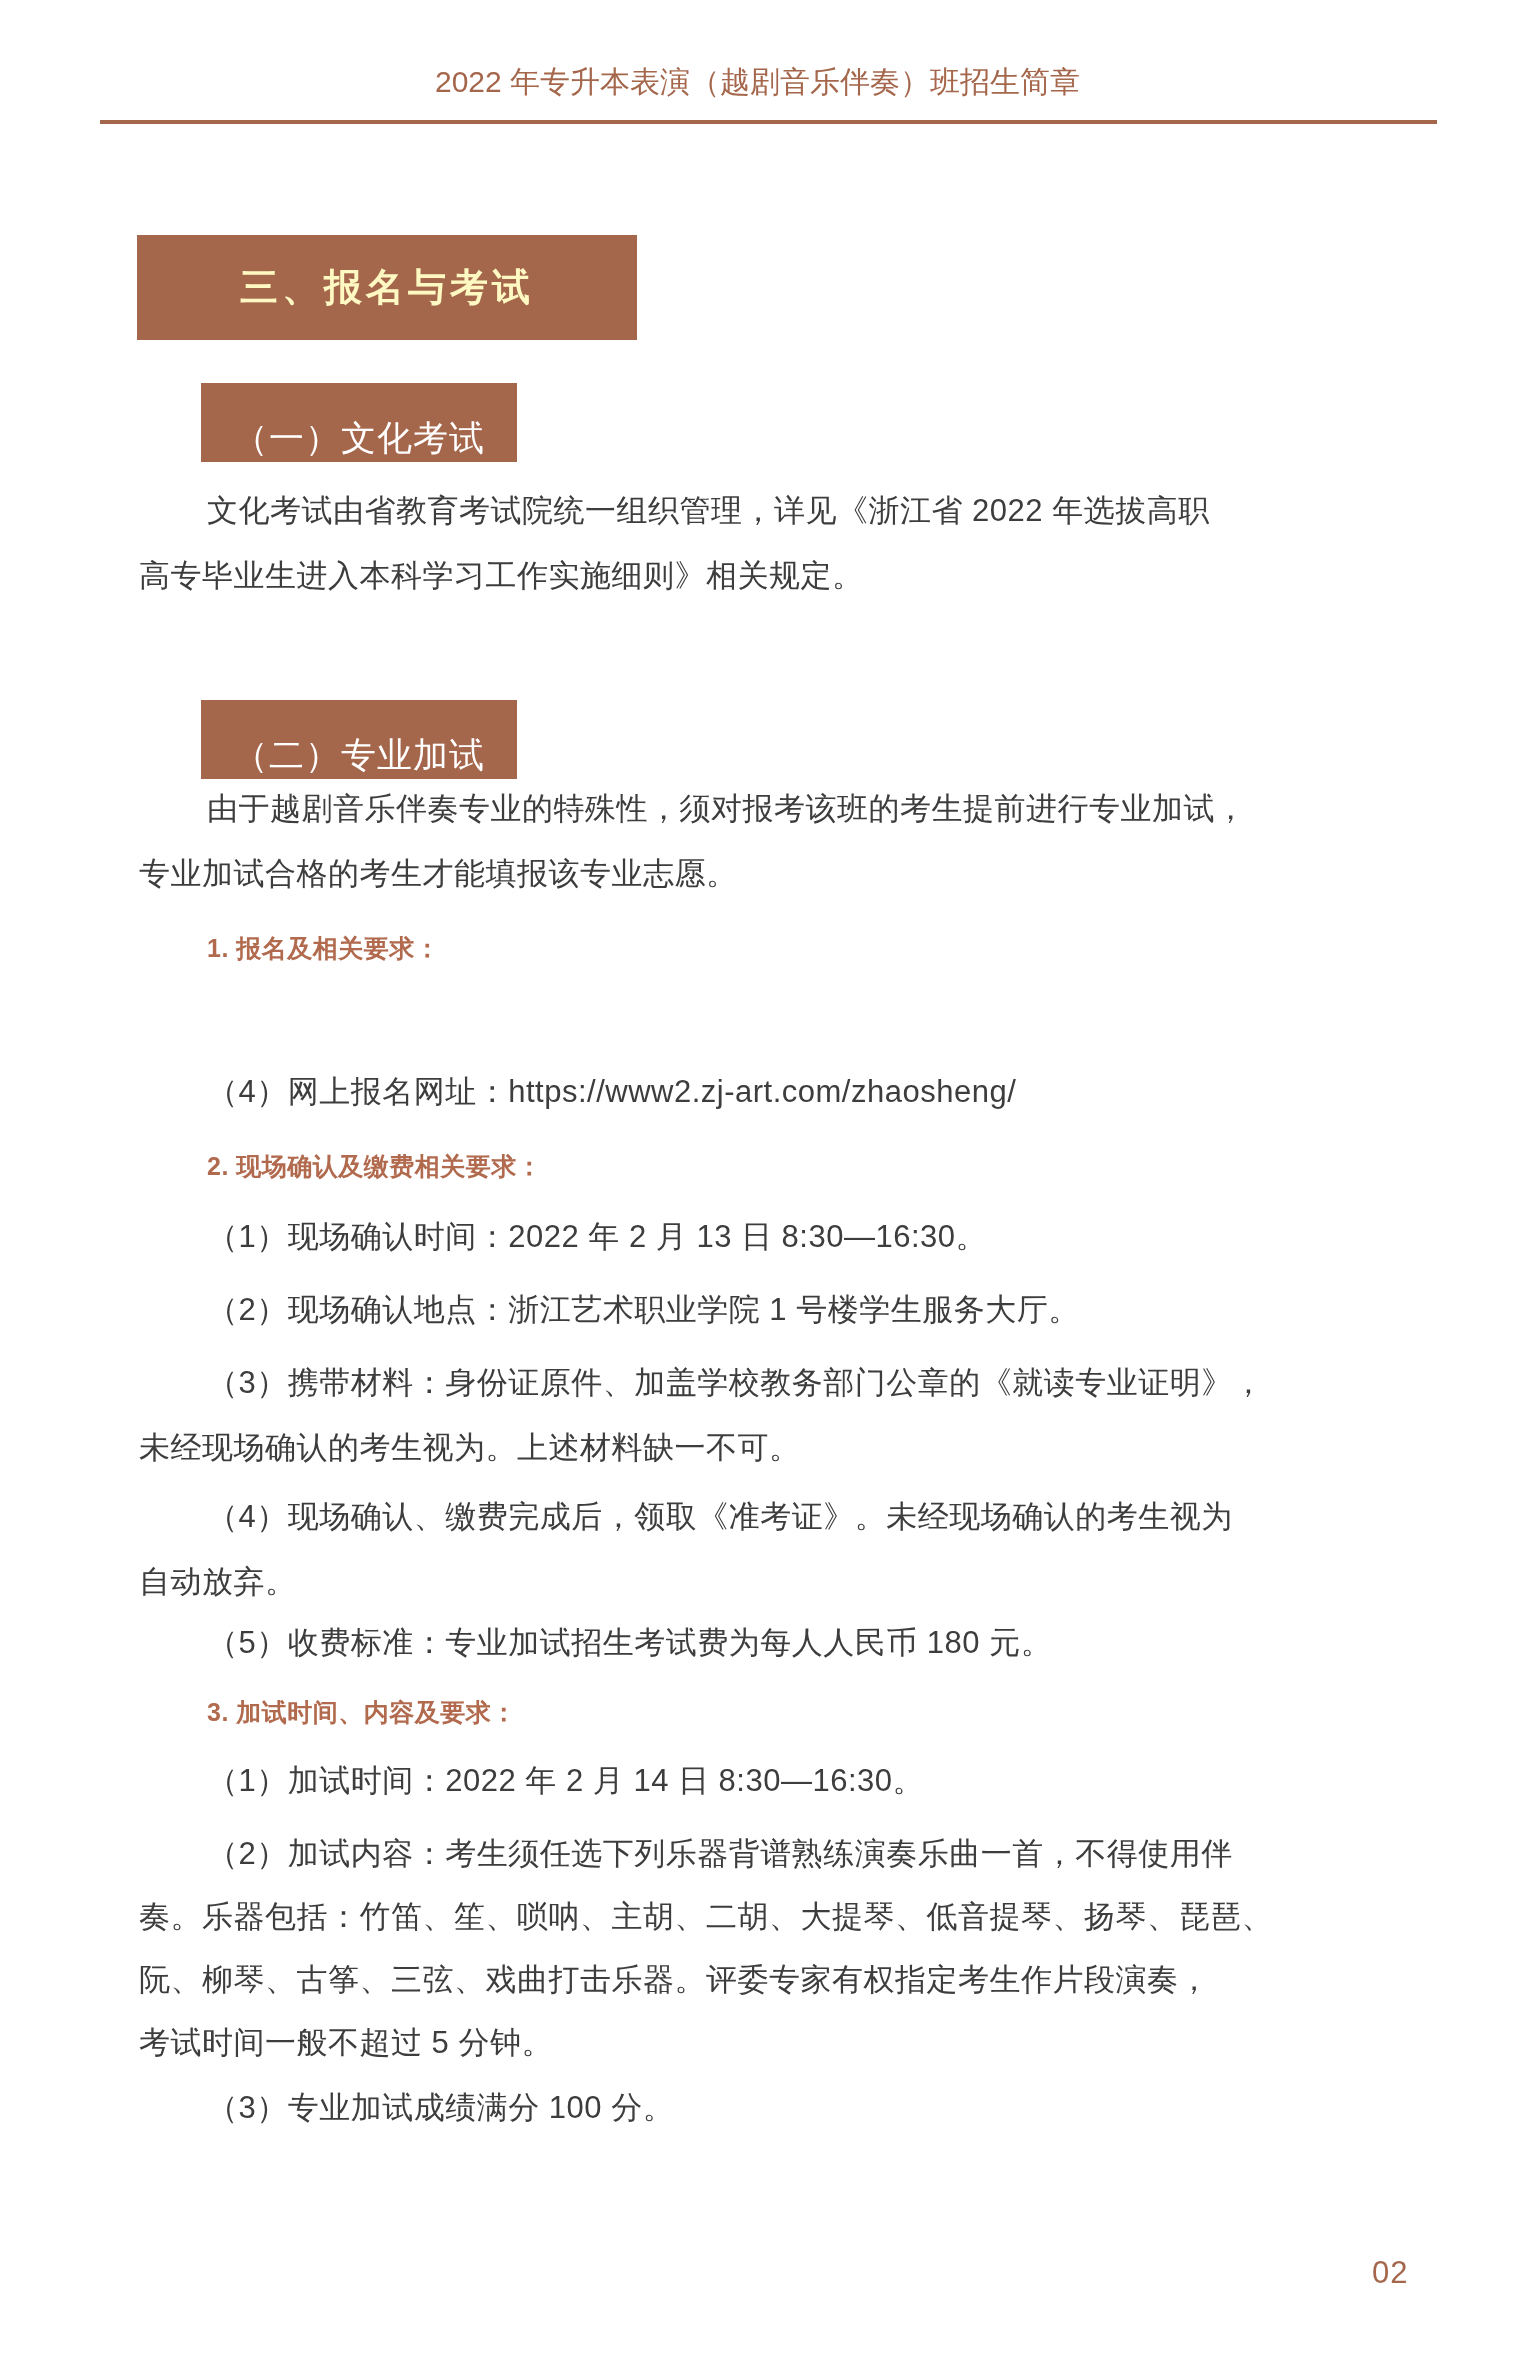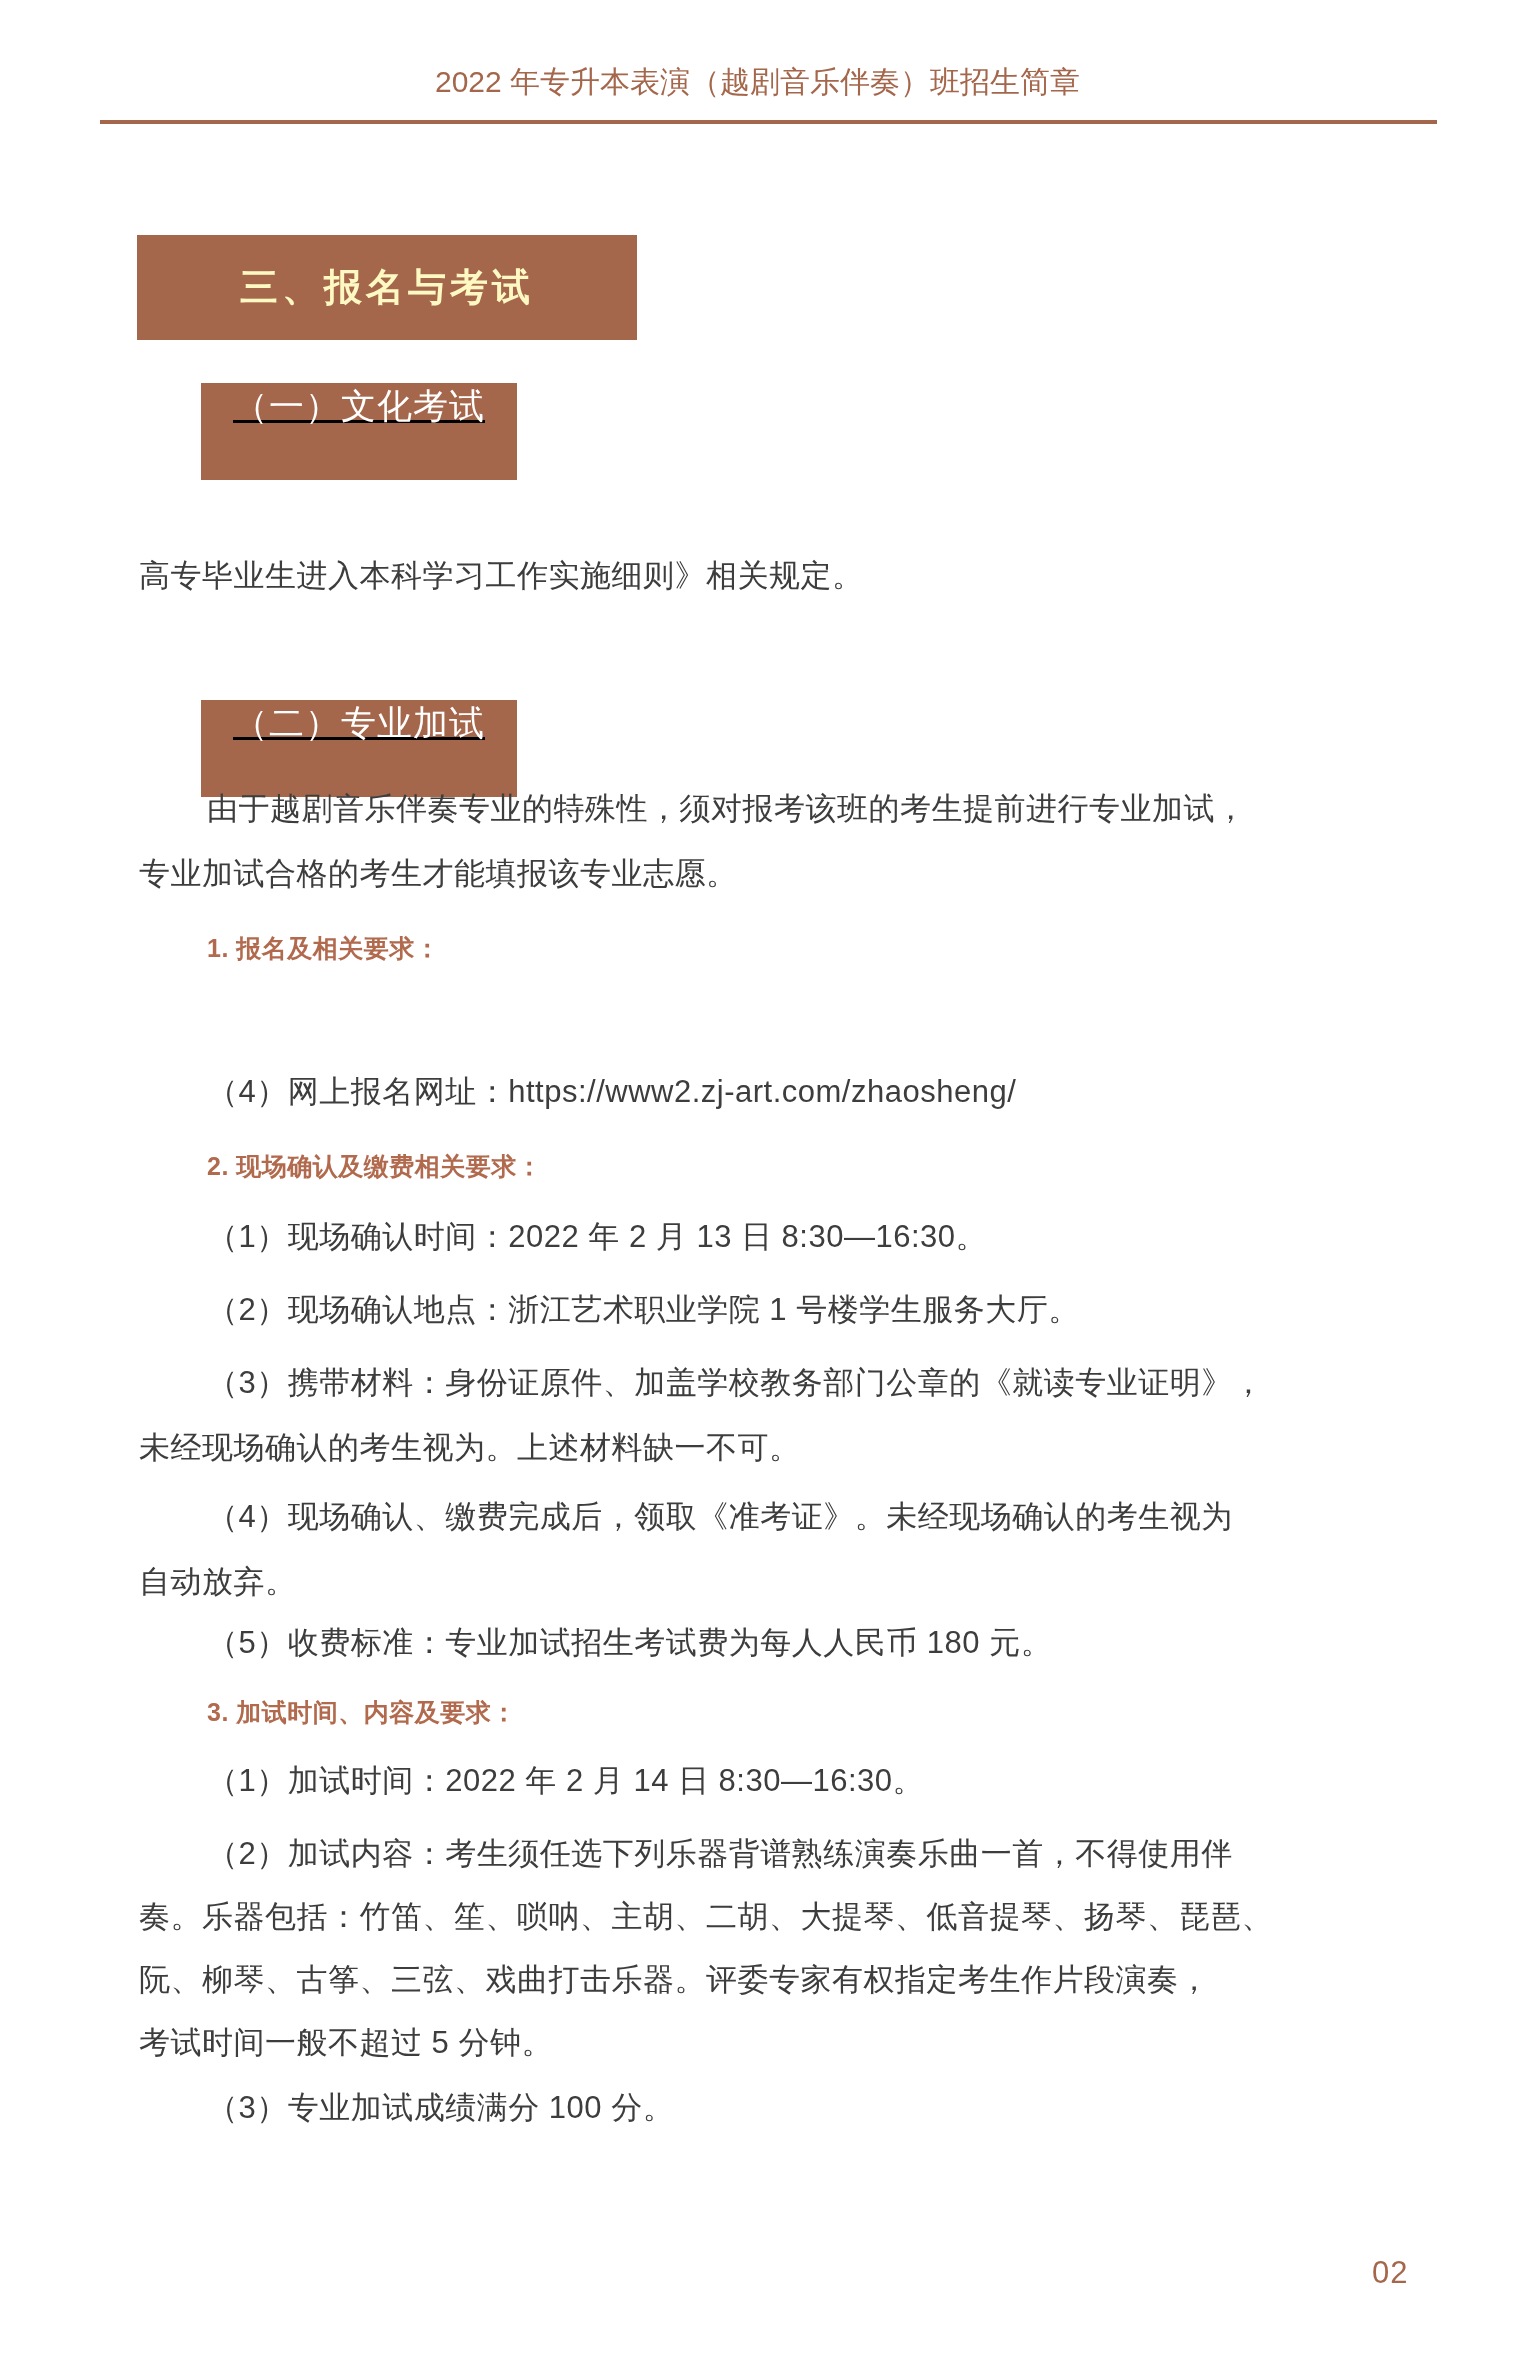--- a/index.html
+++ b/index.html
@@ -37,9 +37,9 @@
     font-weight:bold;font-size:38px;color:#fef9c3;letter-spacing:4px;
   }
   .sub-block{
-    position:absolute;left:201px;width:316px;height:97px;
+    position:absolute;left:201px;width:316px;height:79px;
     background:var(--accent);
-    display:flex;align-items:flex-start;justify-content:center;text-decoration:underline;
+    display:flex;align-items:flex-end;justify-content:center;
   }
   .sub-block span{
     font-size:35px;color:#ffffff;font-weight:500;letter-spacing:1px;

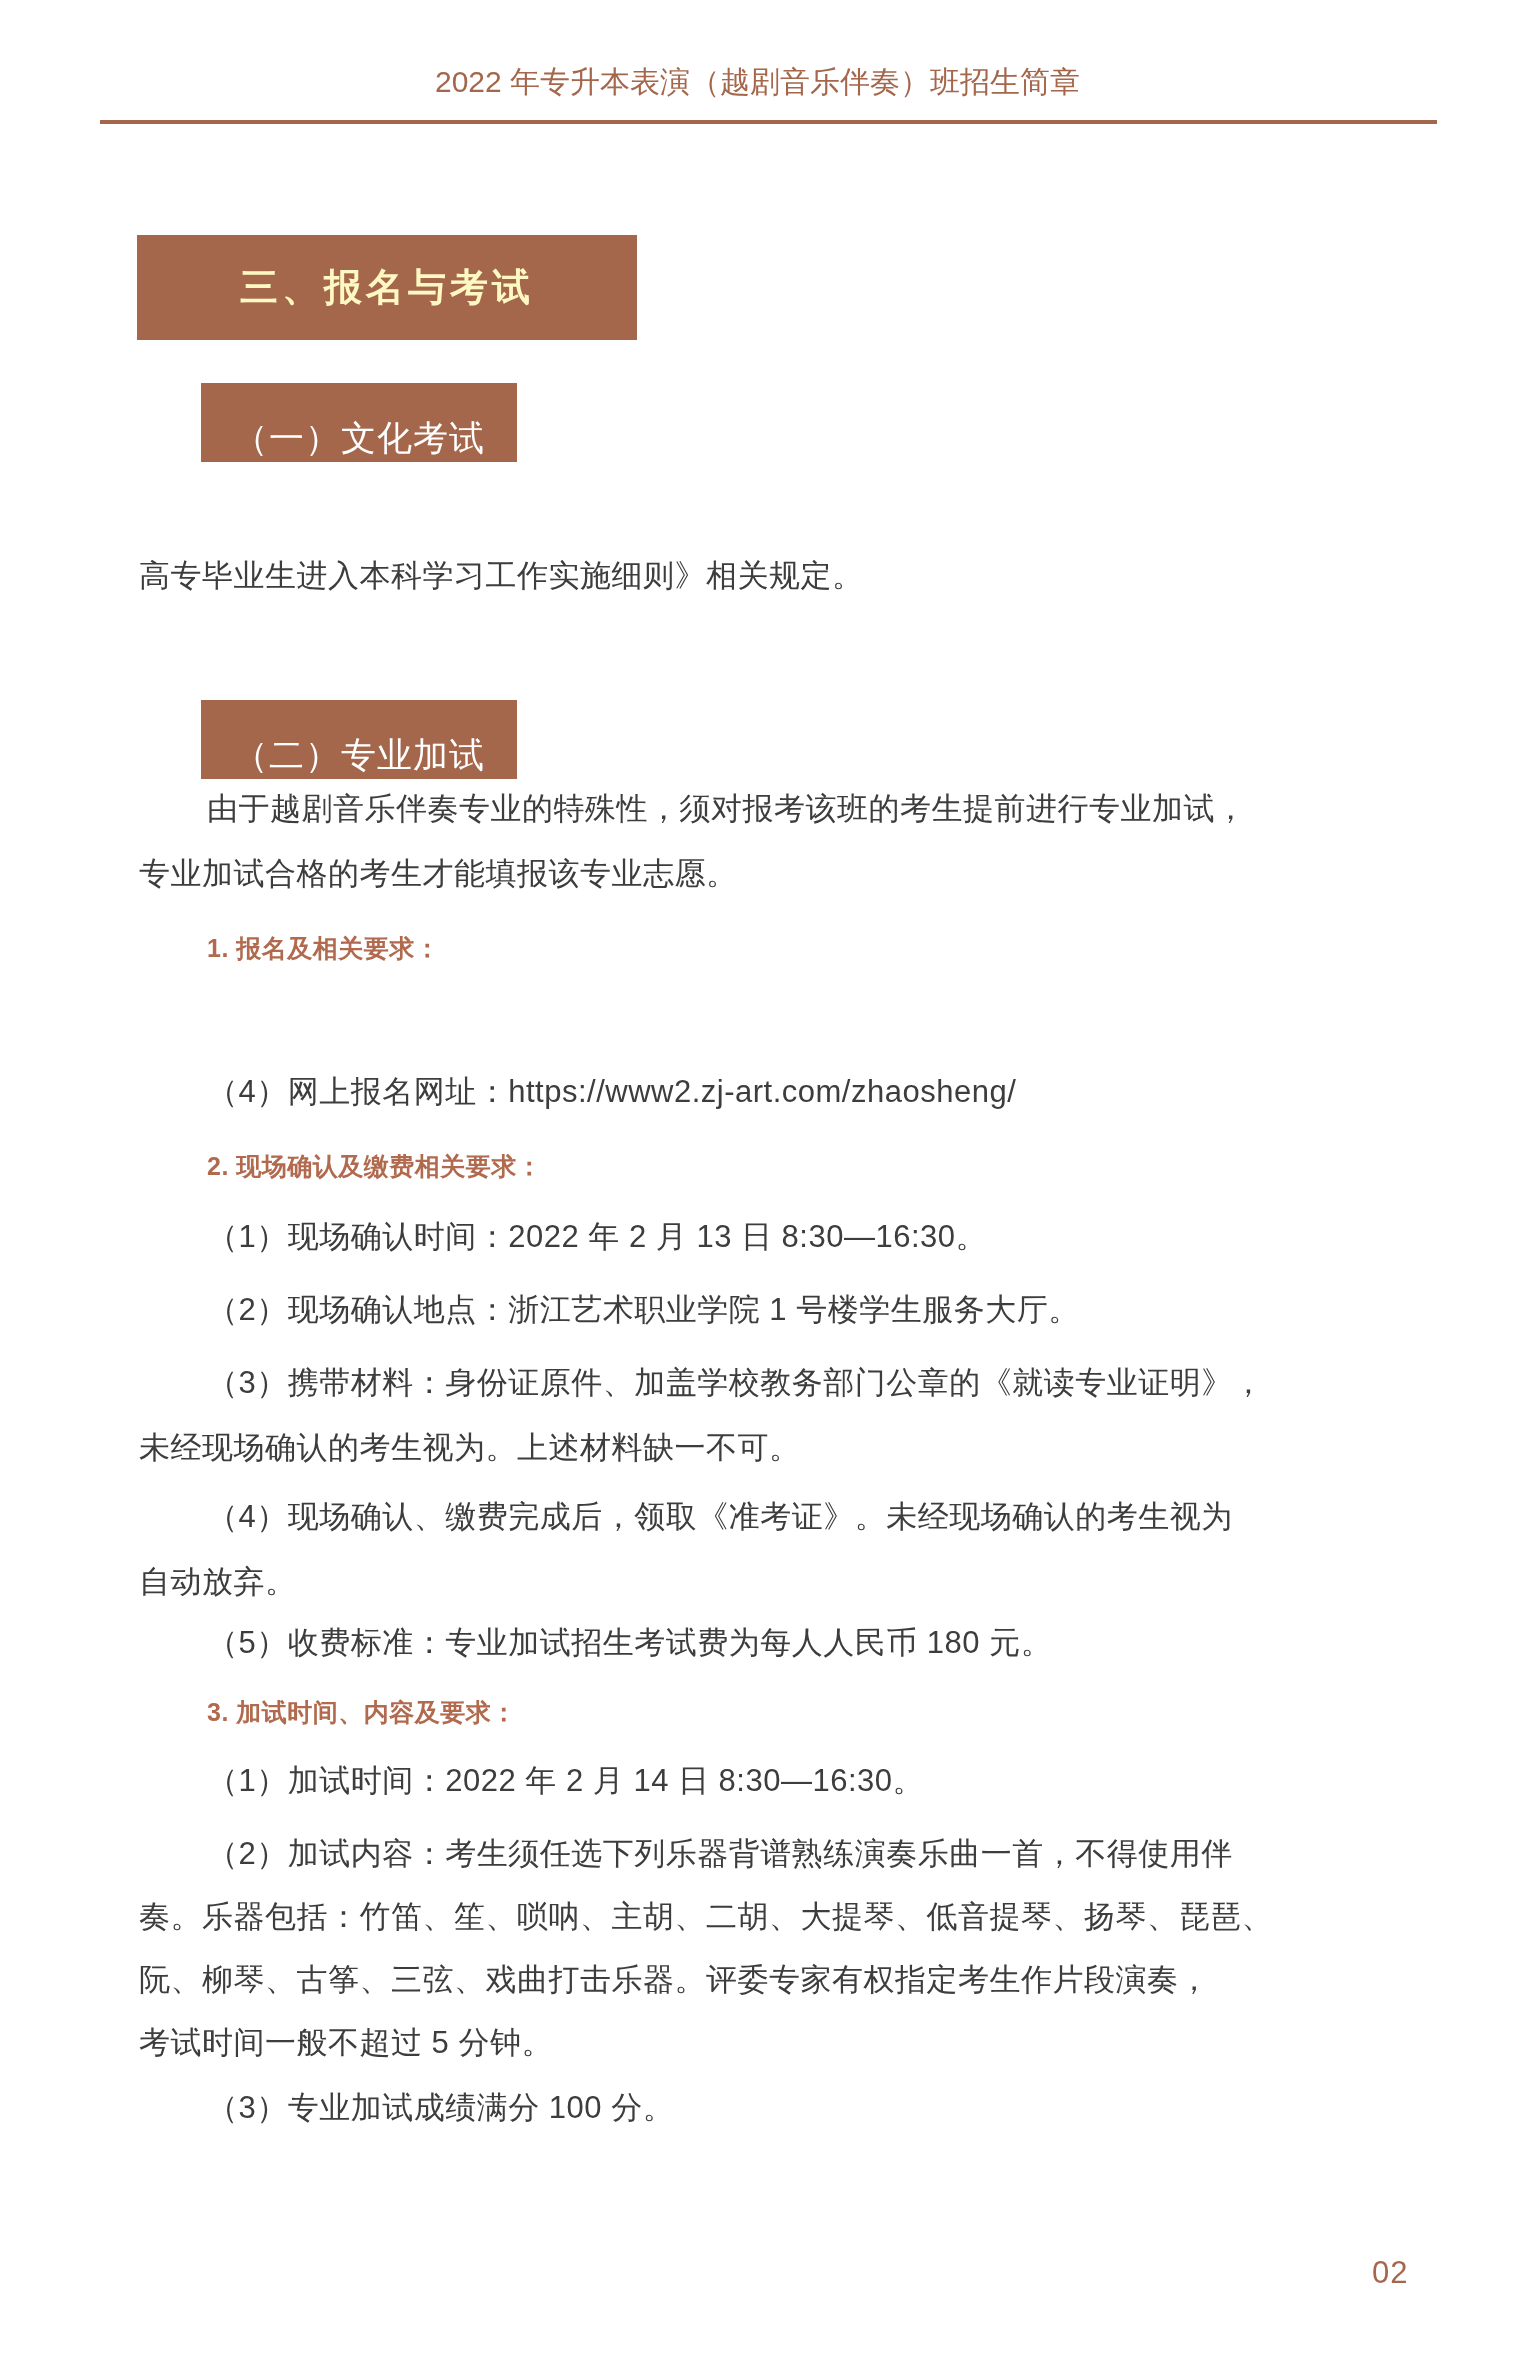--- a/index.html
+++ b/index.html
@@ -76,6 +76,7 @@
   <div class="sub-block" style="top:383px">
     <span>（一）文化考试</span>
   </div>
+  <div class="line indent" style="top:490px">文化考试由省教育考试院统一组织管理，详见《浙江省 2022 年选拔高职</div>
   <div class="line" style="top:555px">高专毕业生进入本科学习工作实施细则》相关规定。</div>
 
   <div class="sub-block" style="top:700px">

